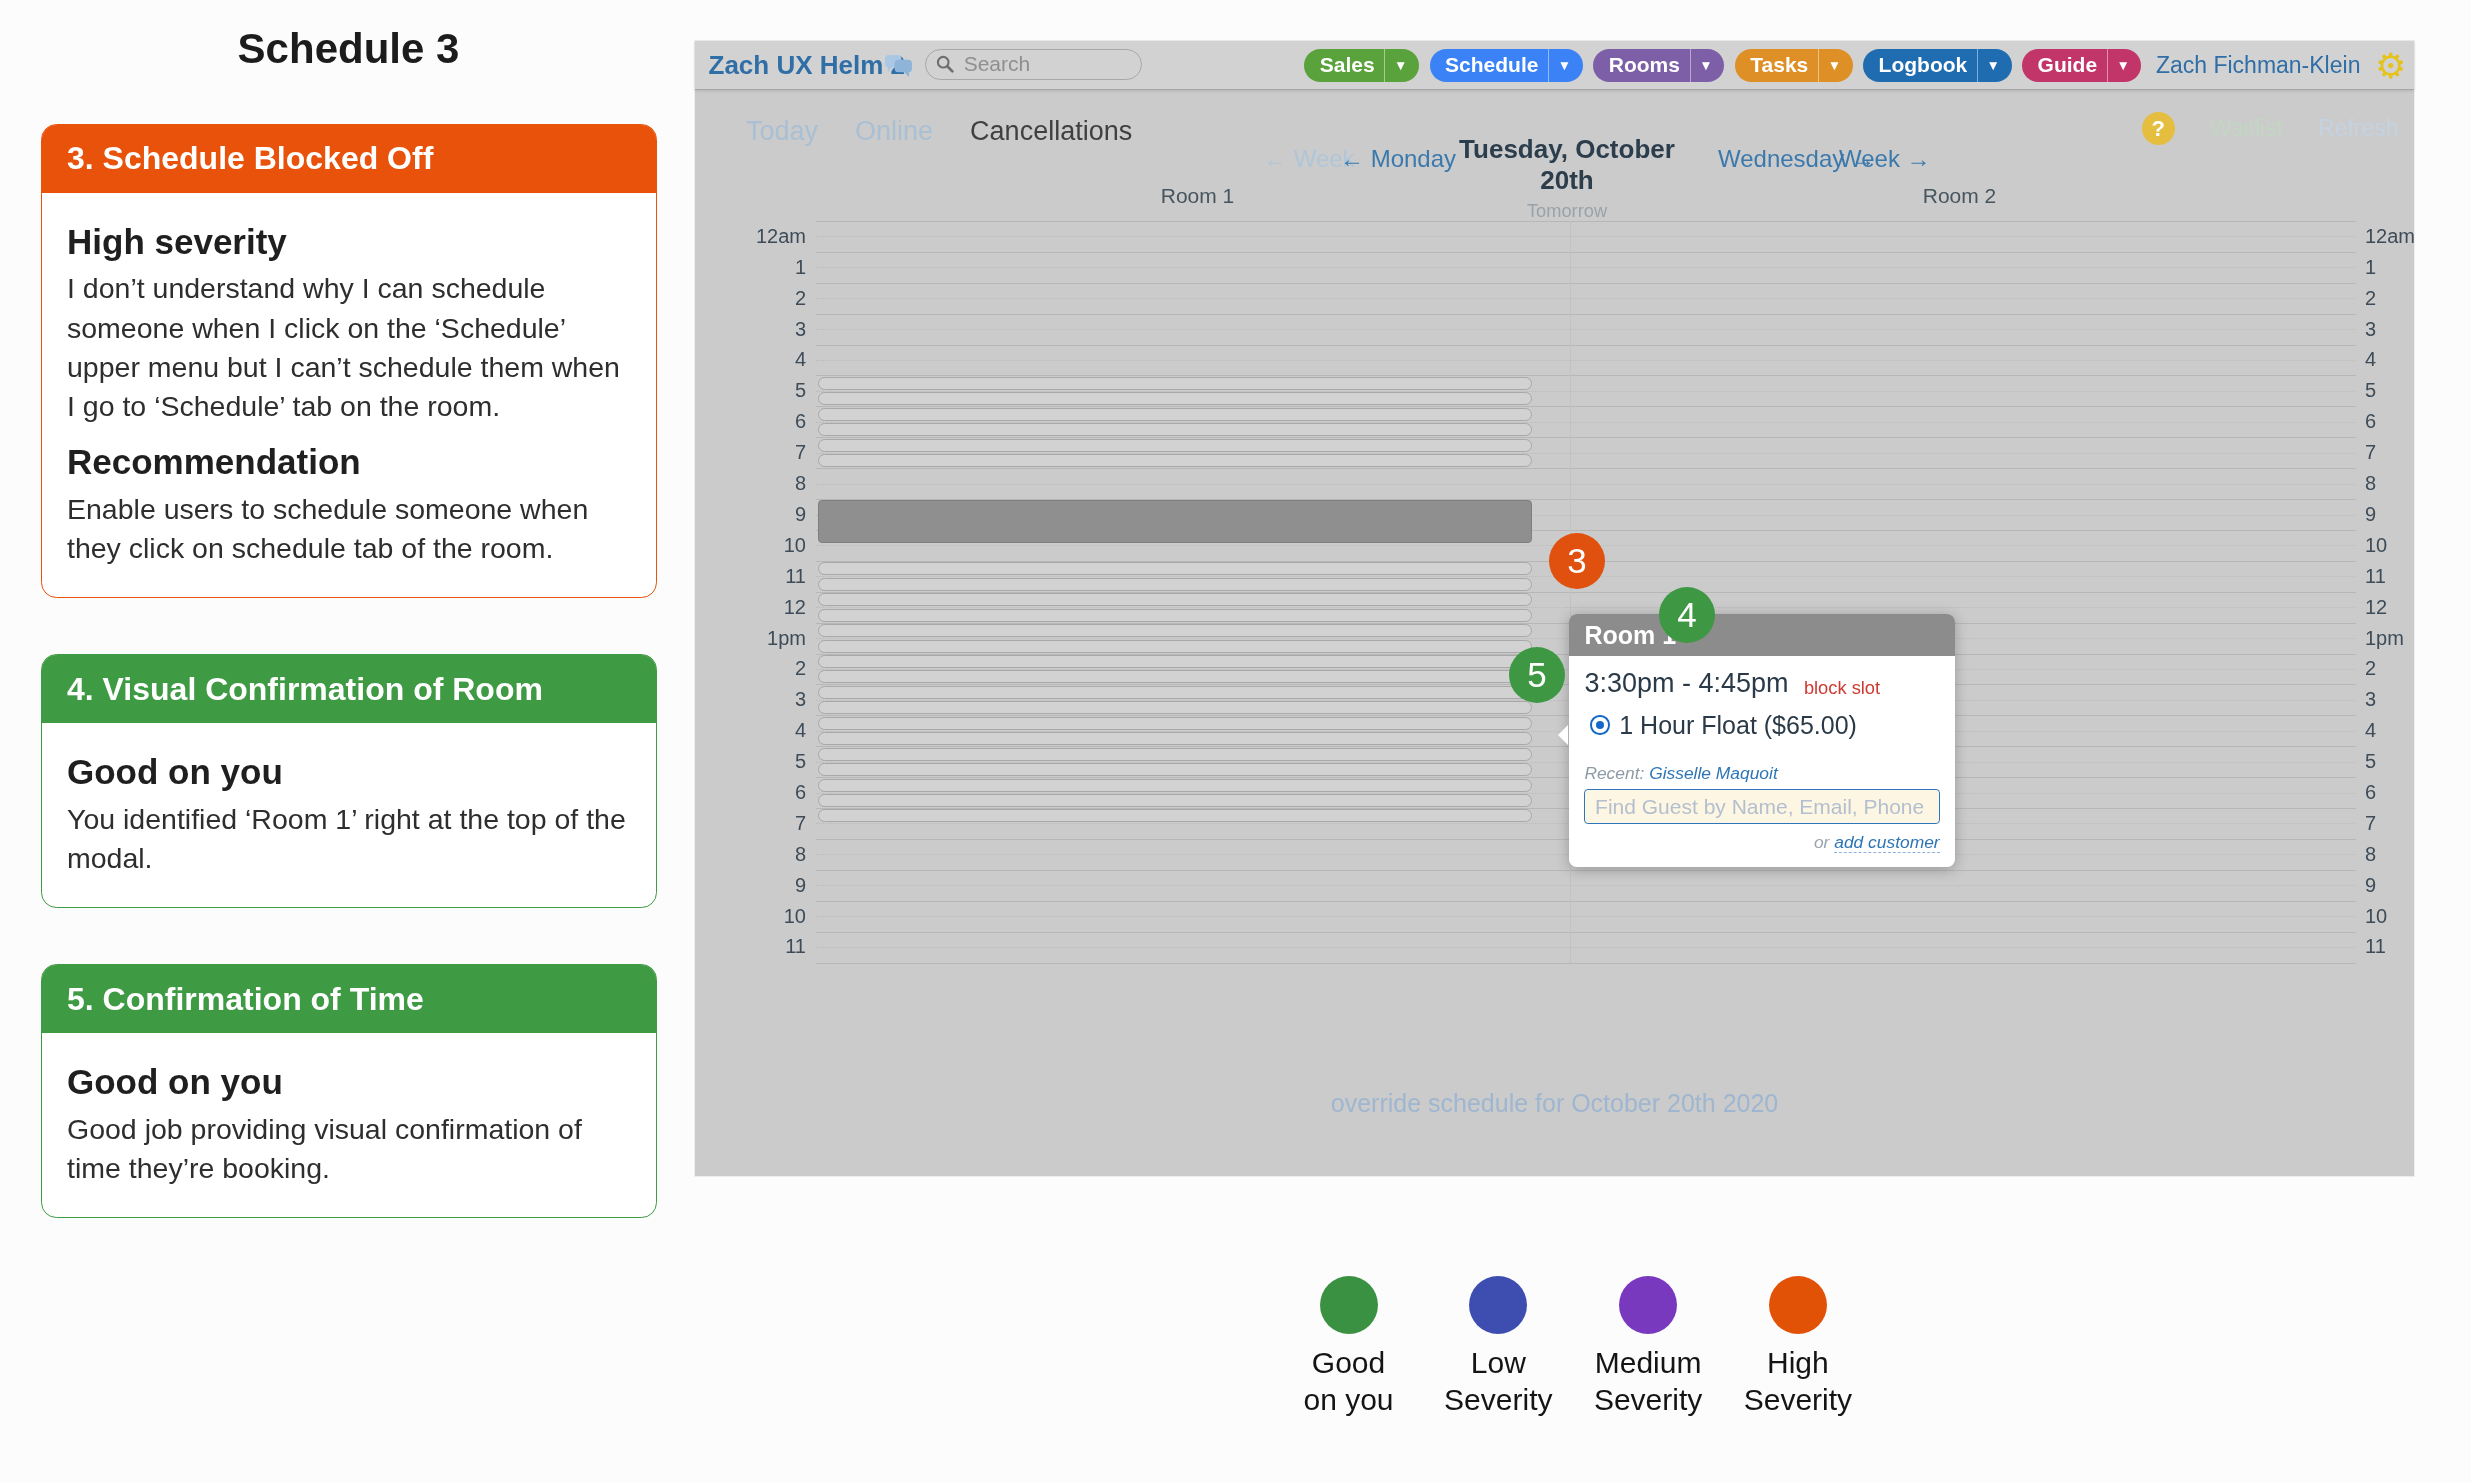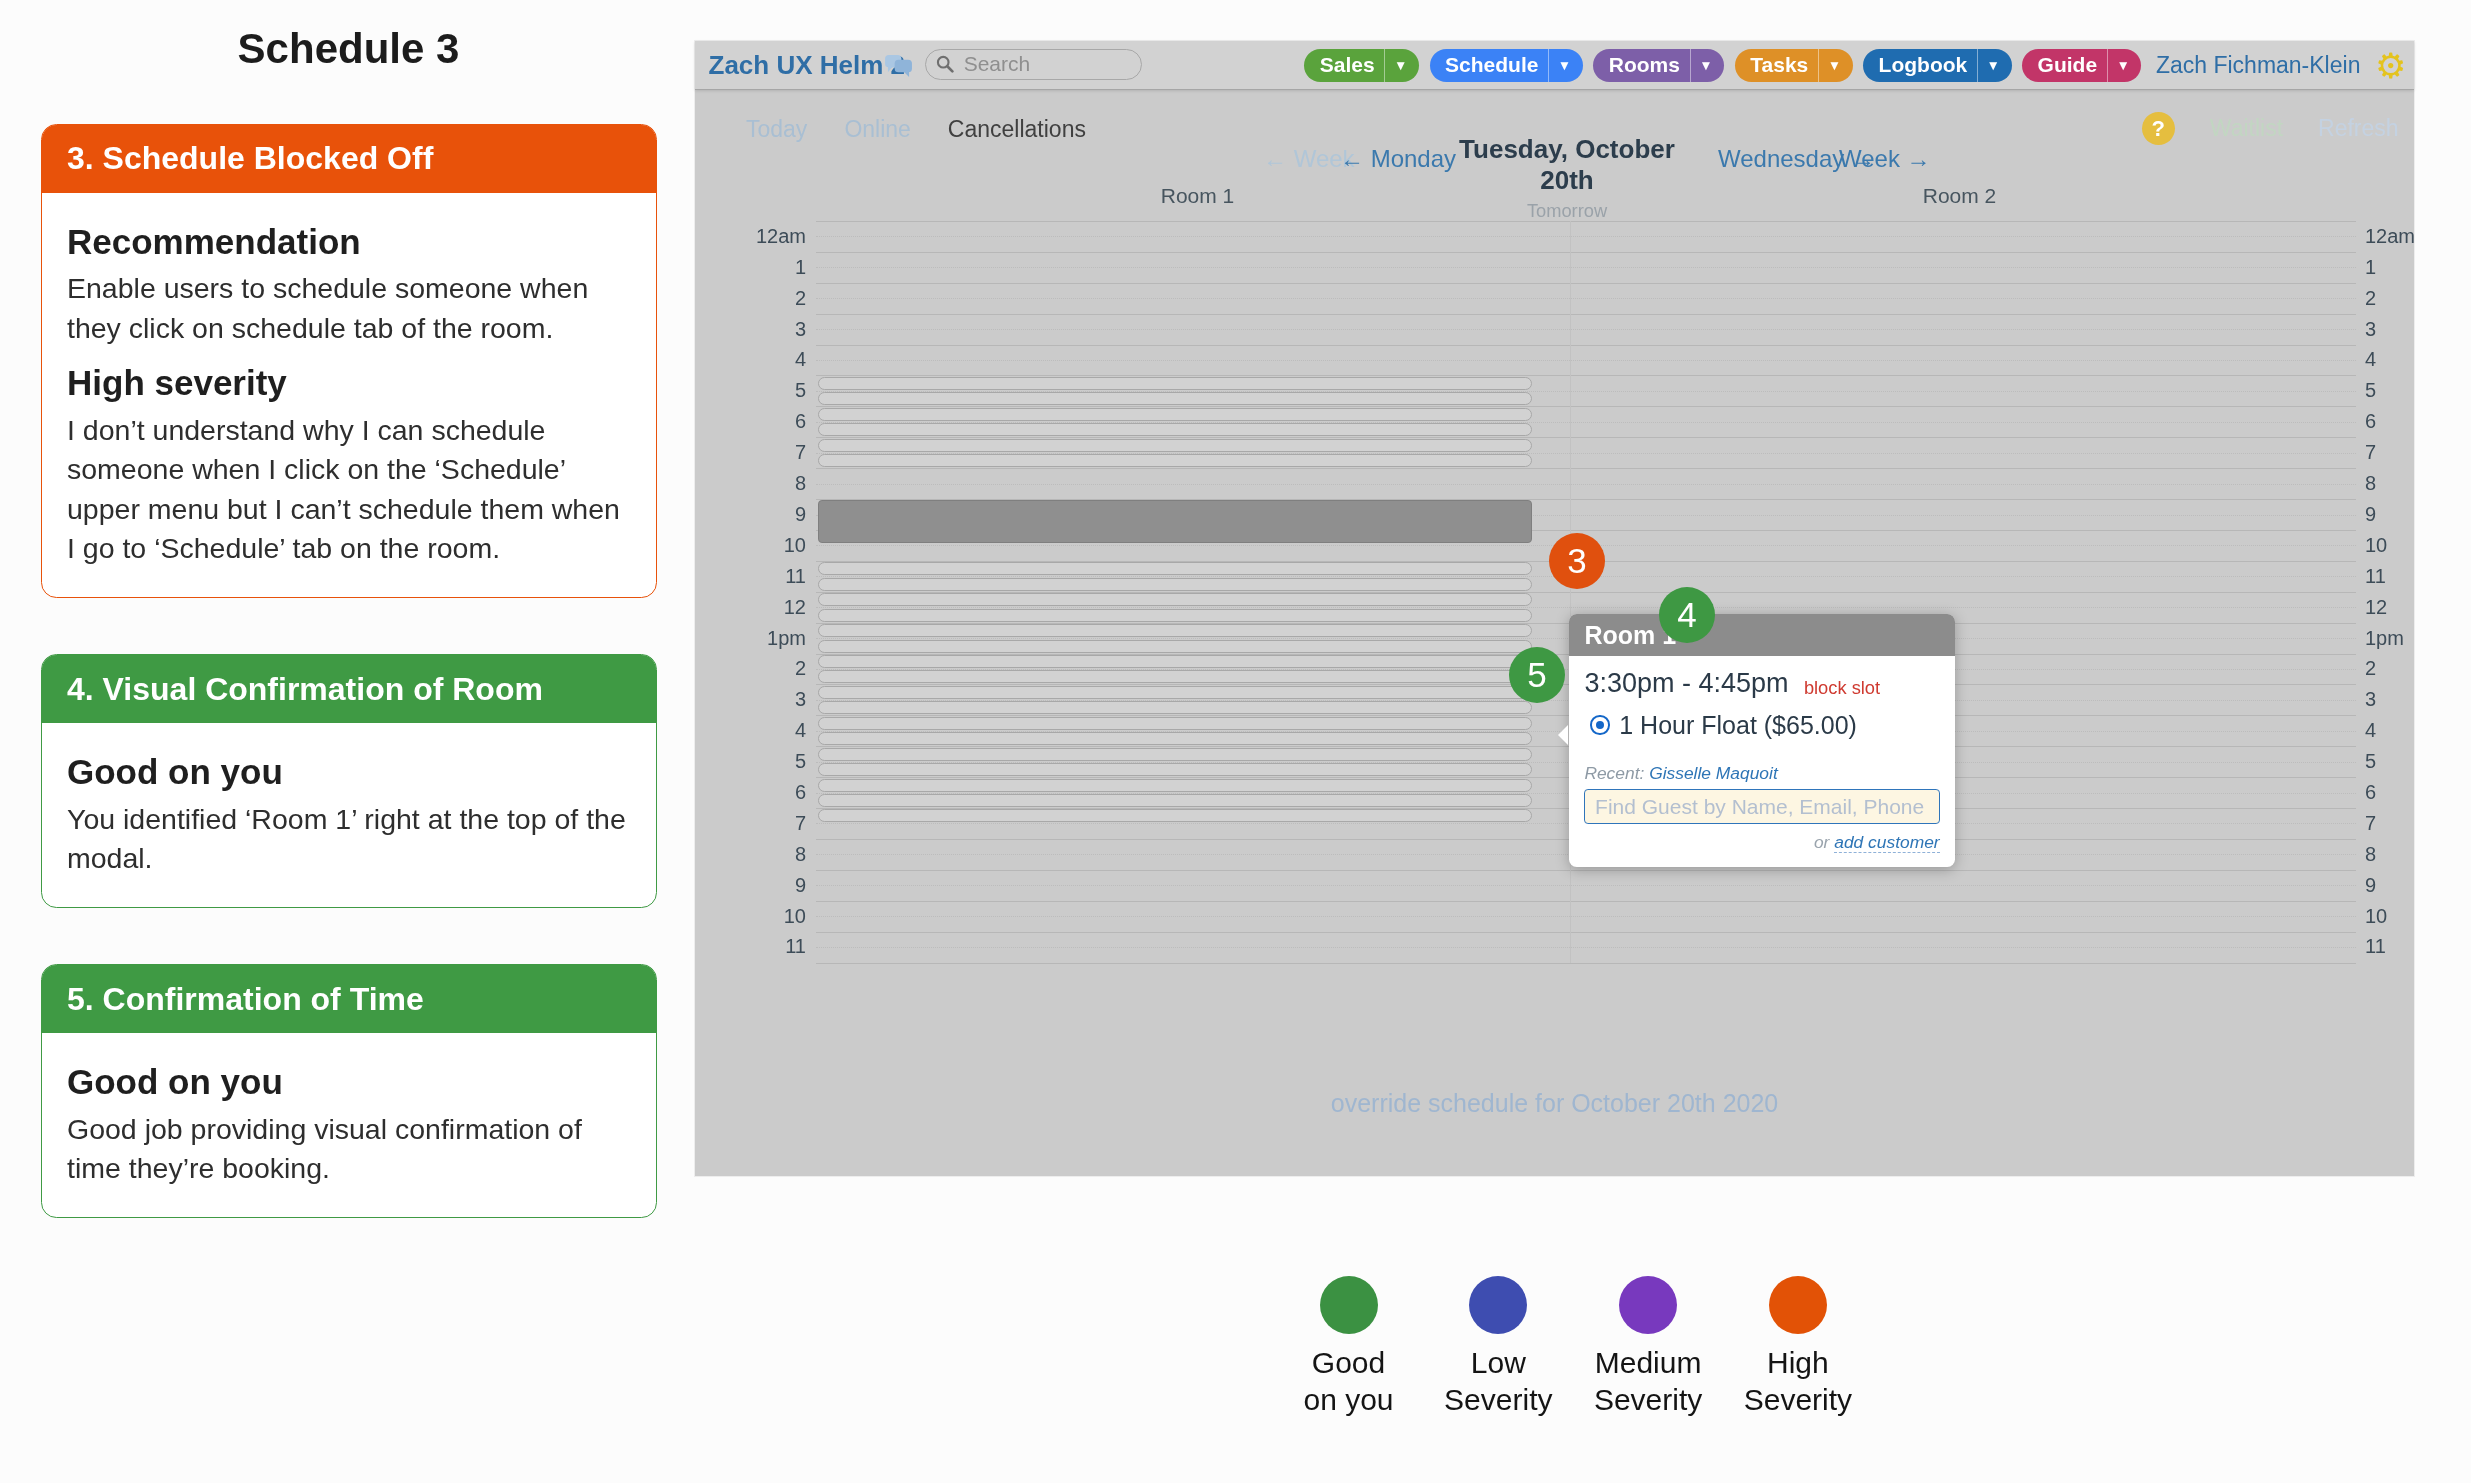--- a/index.html
+++ b/index.html
@@ -38,7 +38,7 @@
   .username{font-size:23px;color:#2f6ea6;margin:0 3.9px;}
   .gear{font-size:35px;color:#e4c31d;line-height:33px;cursor:pointer;}
   
-  .tabs{position:absolute;left:51px;top:75px;display:flex;gap:37px;font-size:23px;}
+  .tabs{position:absolute;left:51px;top:75px;display:flex;gap:37px;font-size:27px;}
   .navlink{position:absolute;top:104px;font-size:24px;}
   .datewrap{position:absolute;left:756px;top:93px;width:232px;text-align:center;}
   .date-main{font-size:26px;font-weight:700;color:#2c3d4c;}

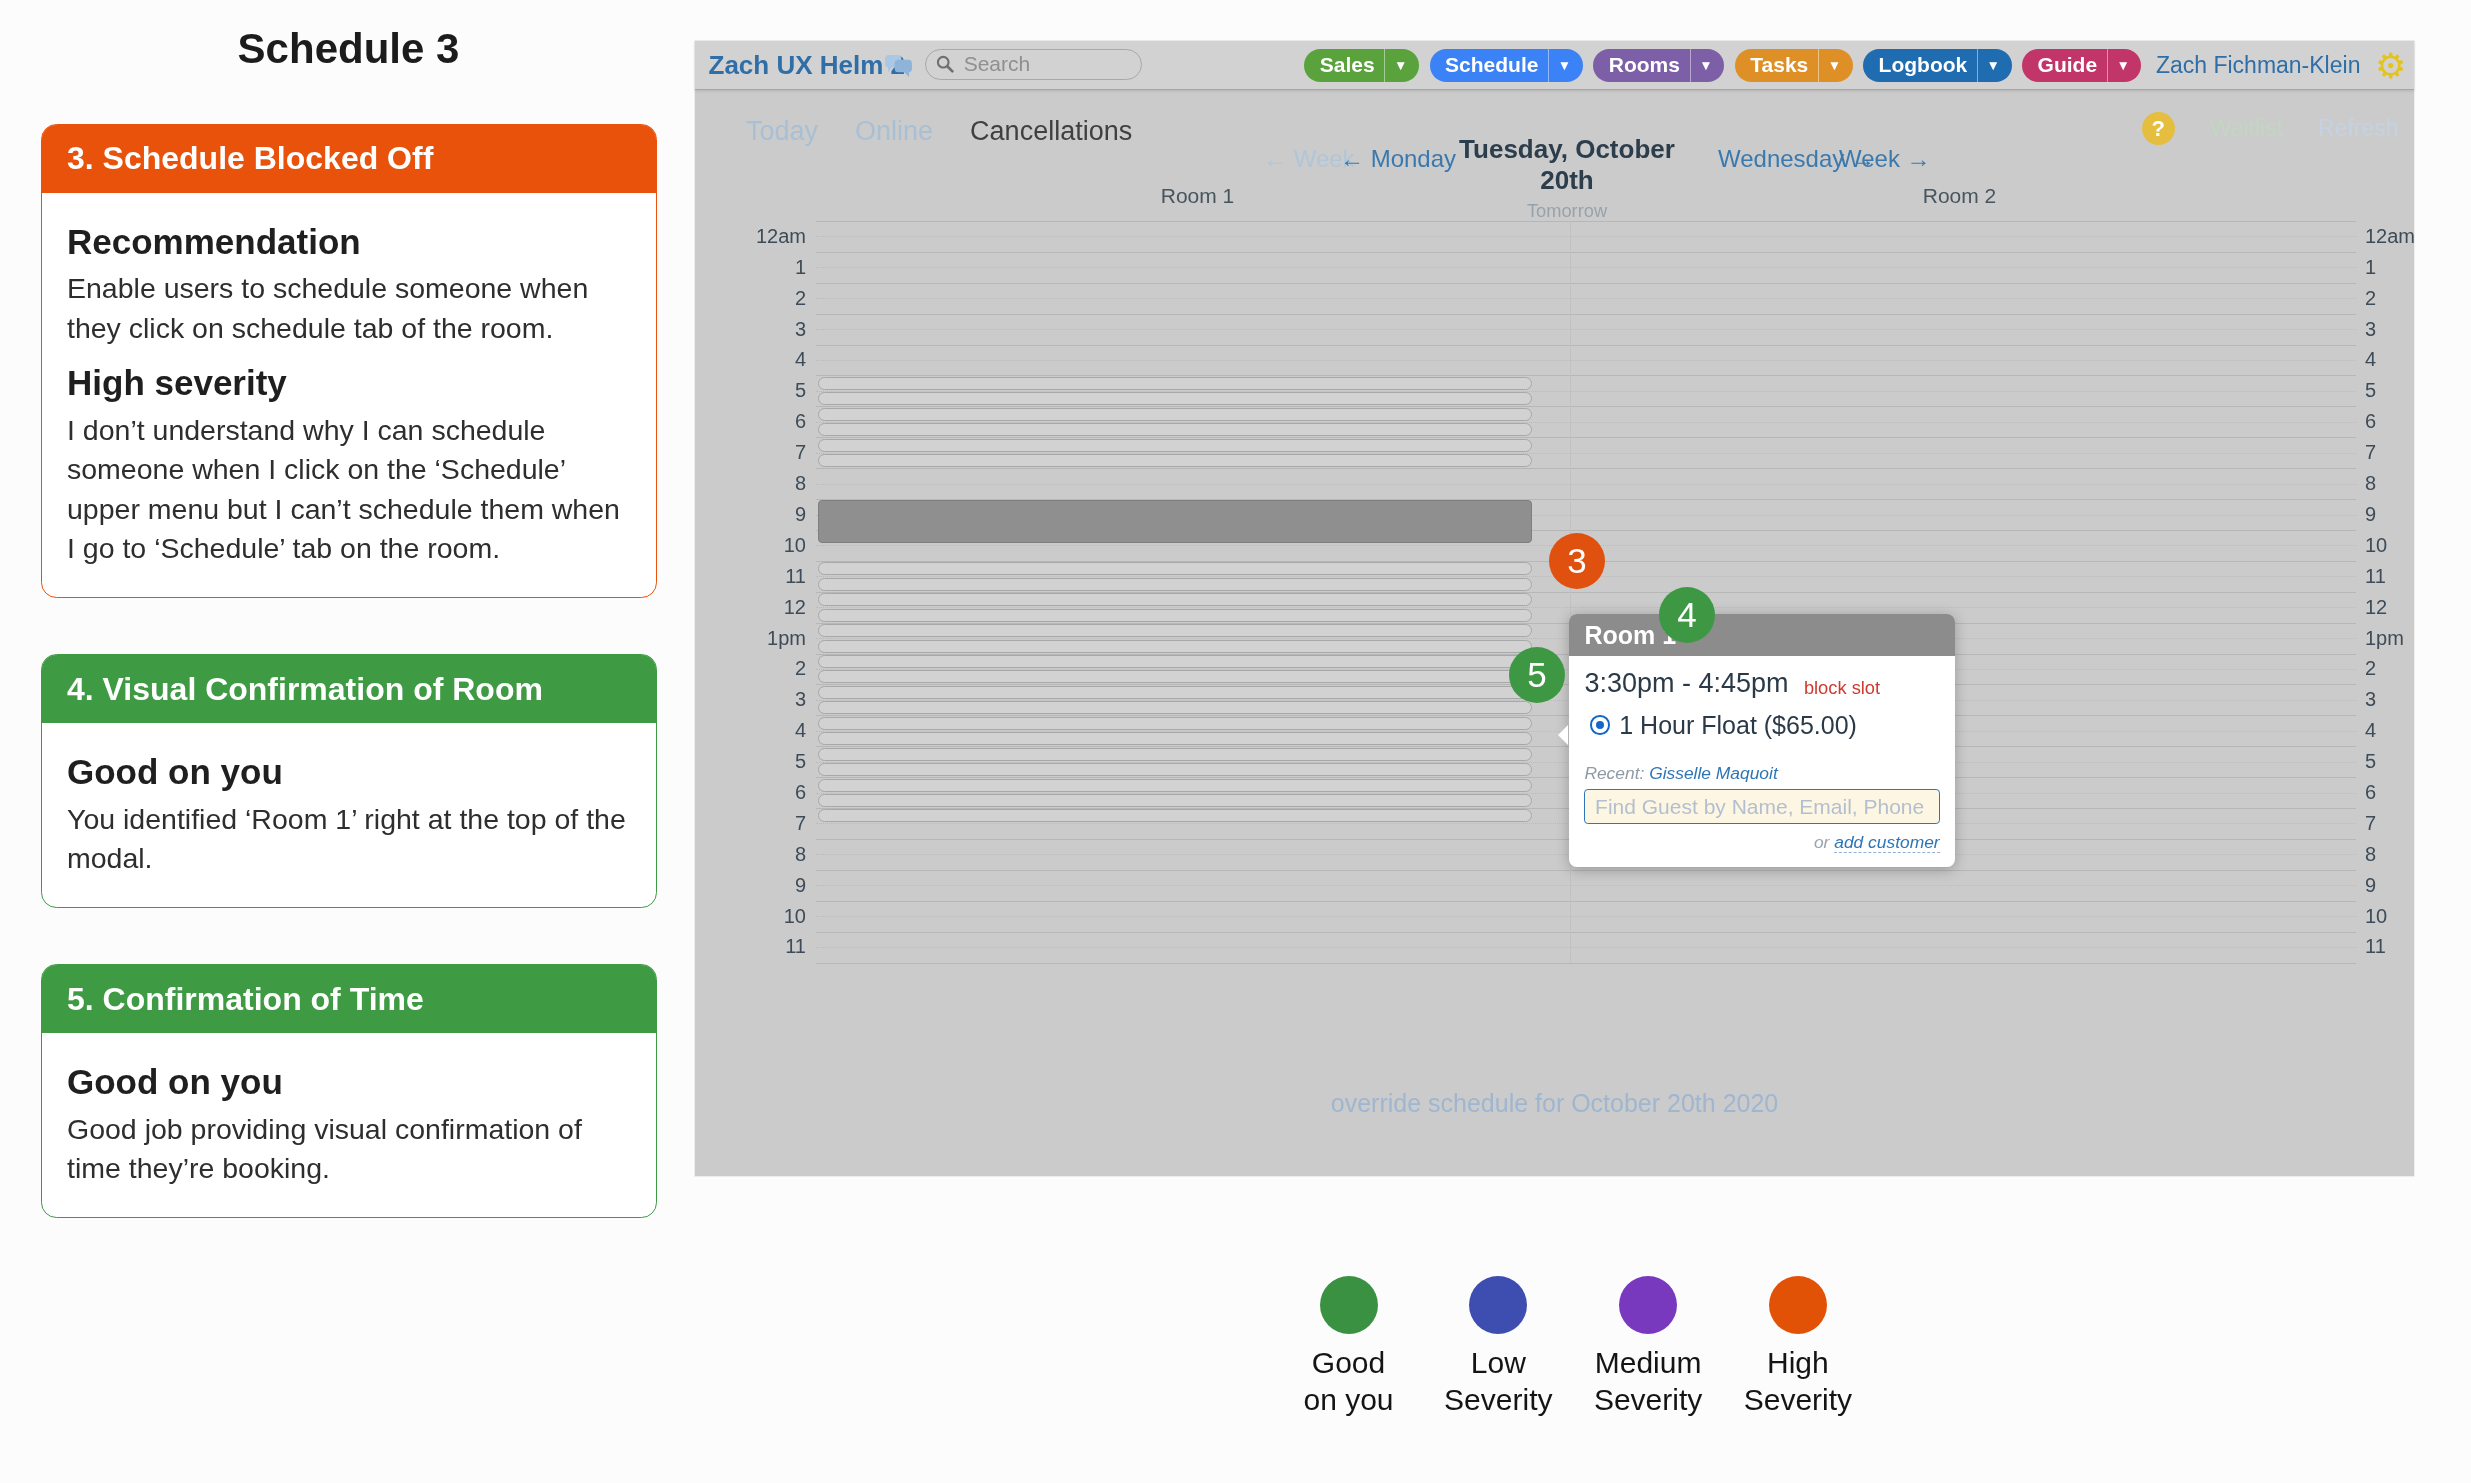--- a/index.html
+++ b/index.html
@@ -109,12 +109,12 @@
       <div class="card-header" style="background: rgb(232, 82, 10);">3. Schedule Blocked Off</div>
       <div class="card-body">
         <div class="card-section">
+          <h3>High severity</h3>
+          <p>I don’t understand why I can schedule someone when I click on the ‘Schedule’ upper menu but I can’t schedule them when I go to ‘Schedule’ tab on the room.</p>
+        </div>
+        <div class="card-section">
           <h3>Recommendation</h3>
           <p>Enable users to schedule someone when they click on schedule tab of the room.</p>
-        </div>
-        <div class="card-section">
-          <h3>High severity</h3>
-          <p>I don’t understand why I can schedule someone when I click on the ‘Schedule’ upper menu but I can’t schedule them when I go to ‘Schedule’ tab on the room.</p>
         </div>
       </div>
     </div>

